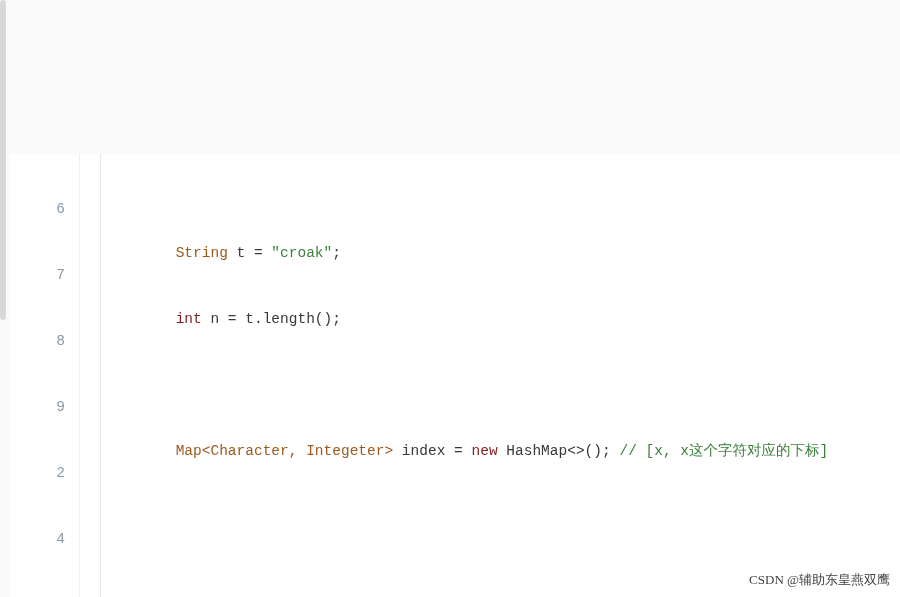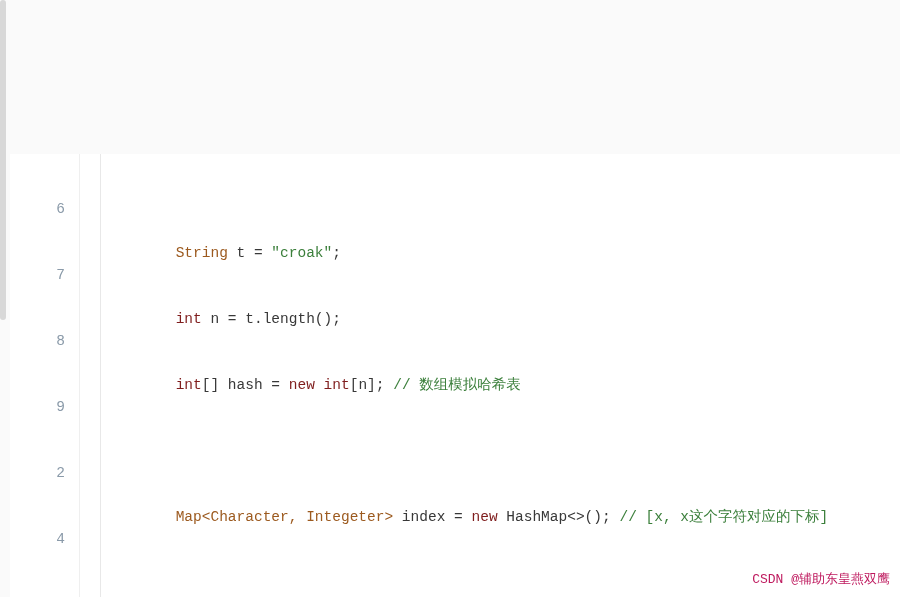--- a/index.html
+++ b/index.html
@@ -138,7 +138,6 @@
 
     <div class="line">        <span class="type">String</span><span> t = </span><span class="str">"croak"</span><span>;</span></div>
     <div class="line">        <span class="kw">int</span><span> n = t.length();</span></div>
-    <div class="line">        <span class="kw">int</span><span>[]</span><span> hash = </span><span class="kw">new</span><span> </span><span class="kw">int</span><span>[n]; </span><span class="comment">// 数组模拟哈希表</span></div>
     <div class="line"></div>
     <div class="line">        <span class="type">Map&lt;Character, Integeter&gt;</span><span> index = </span><span class="kw">new</span><span> HashMap&lt;&gt;(); </span><span class="comment">// [x, x这个字符对应的下标]</span></div>
     

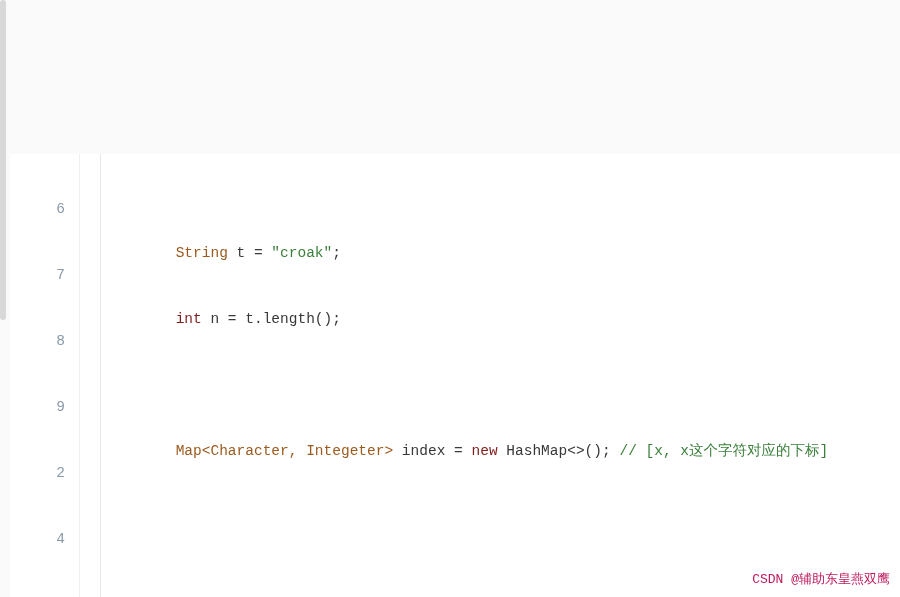--- a/index.html
+++ b/index.html
@@ -66,8 +66,8 @@
       position: absolute;
       right: 10px;
       bottom: 6px;
-      color: #be185d;
-      font-family: Liberation Mono, monospace;
+      color: #404040;
+      font-family: Liberation Serif, serif;
       font-size: 13px;
     }
     .big-watermark {

